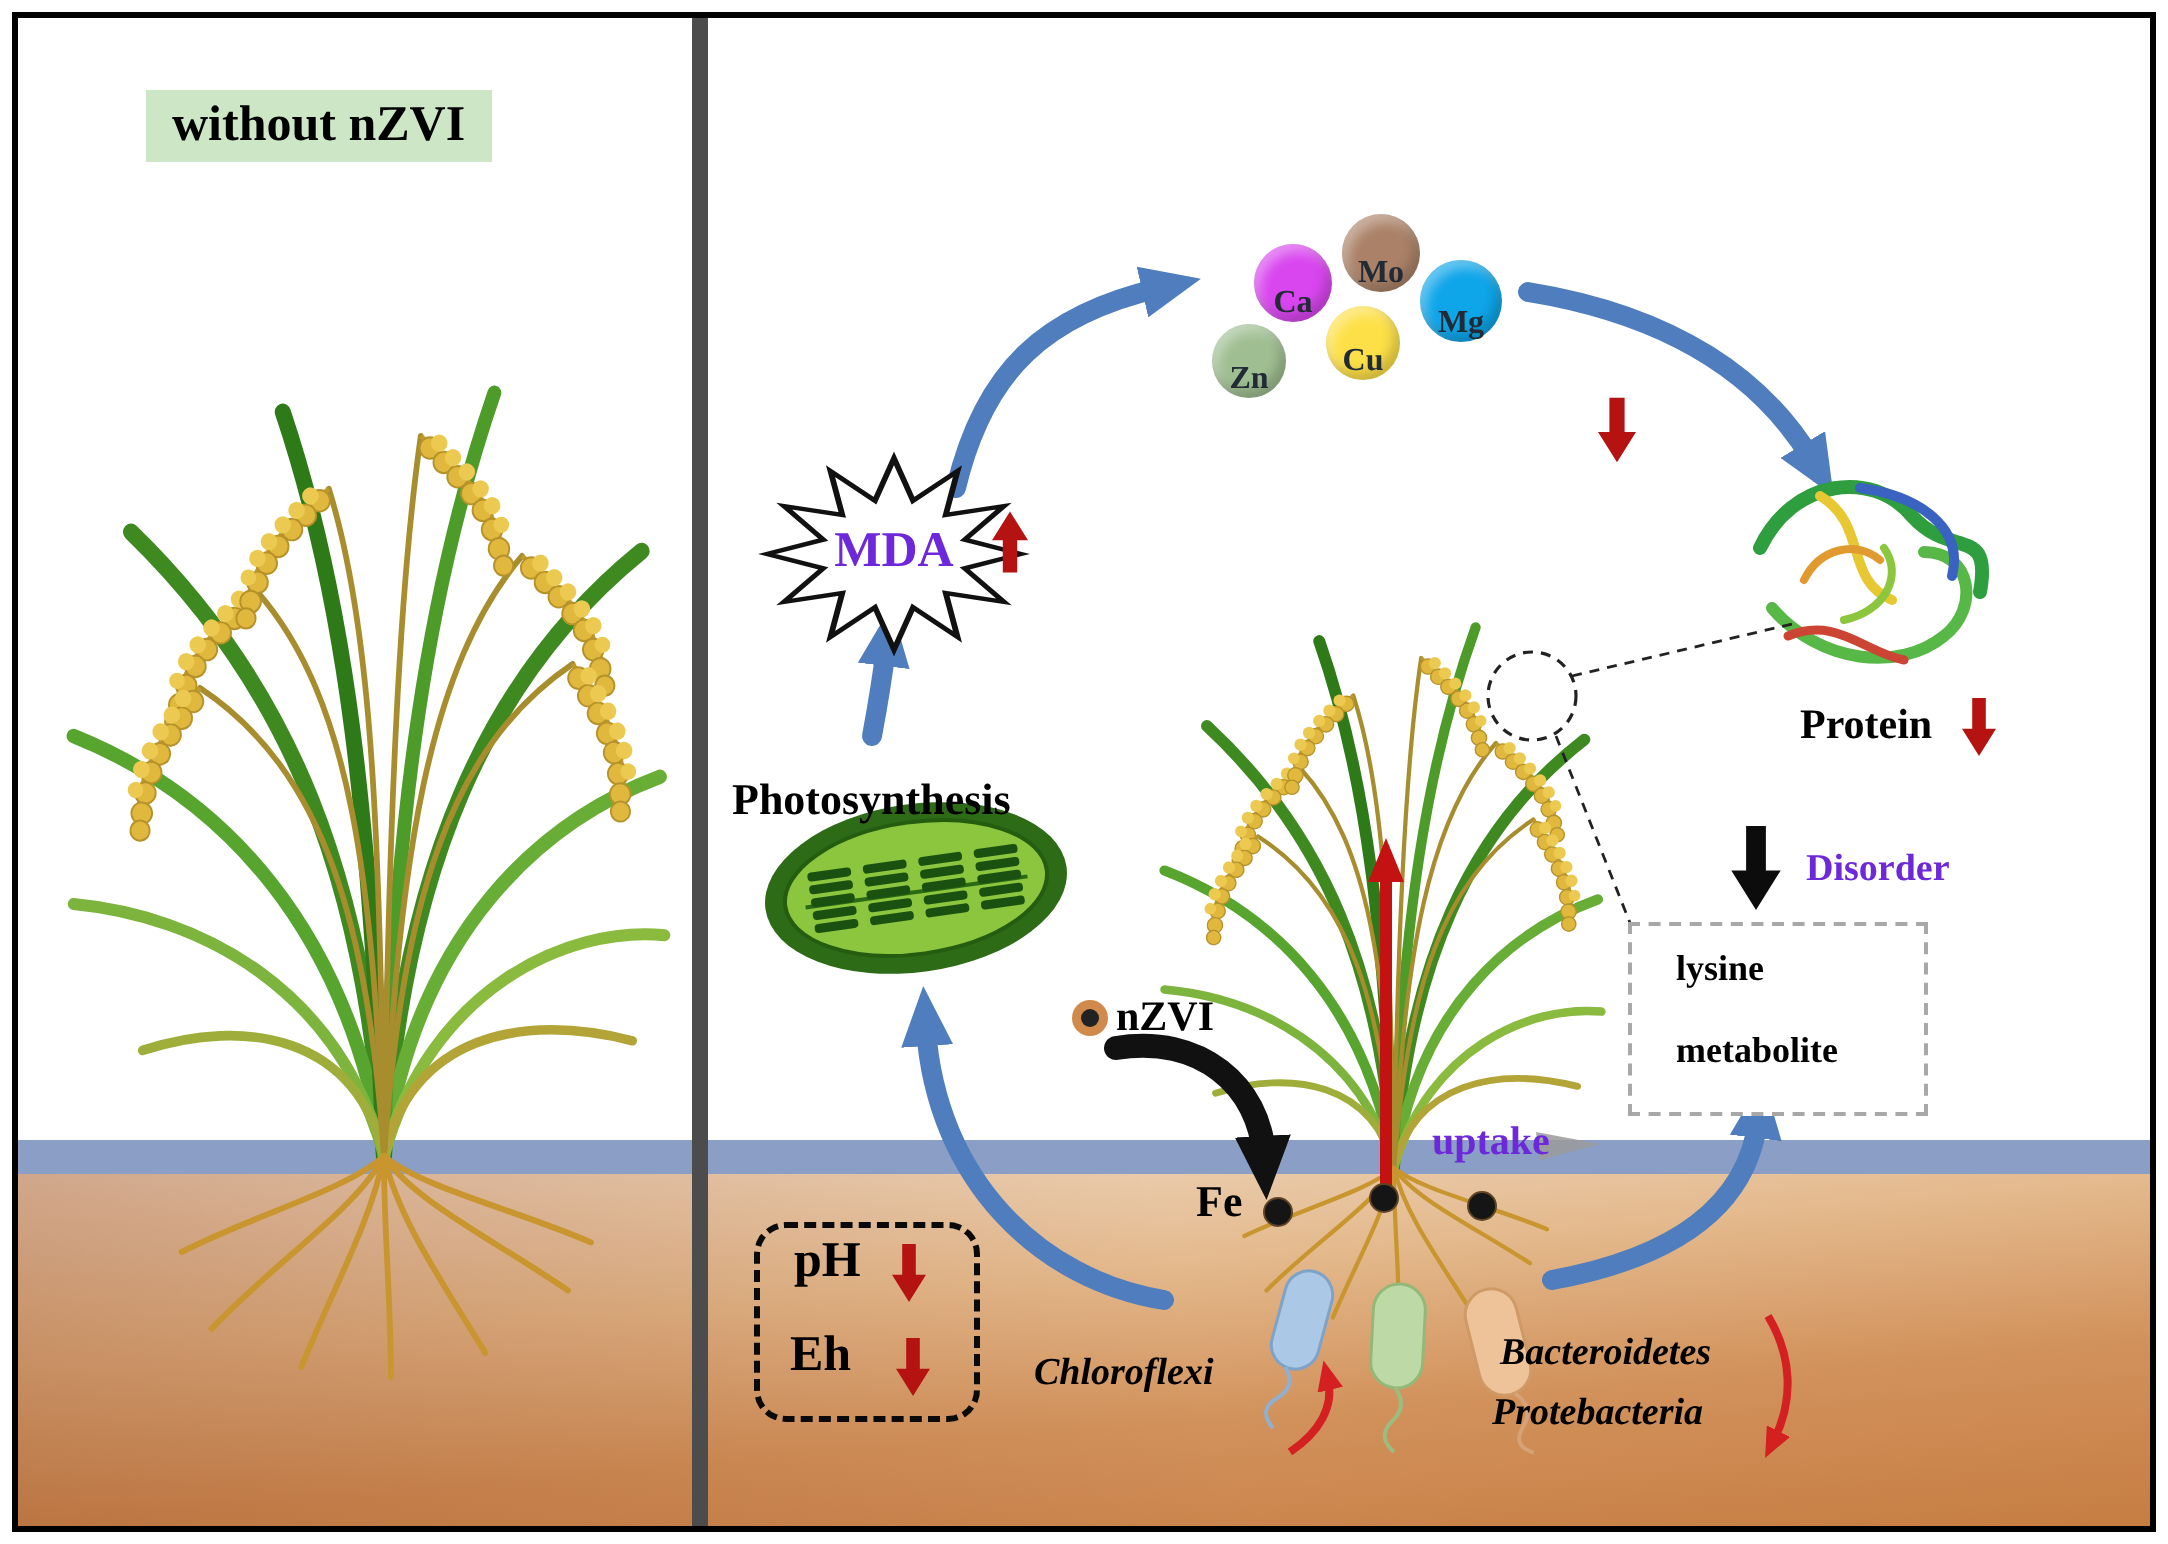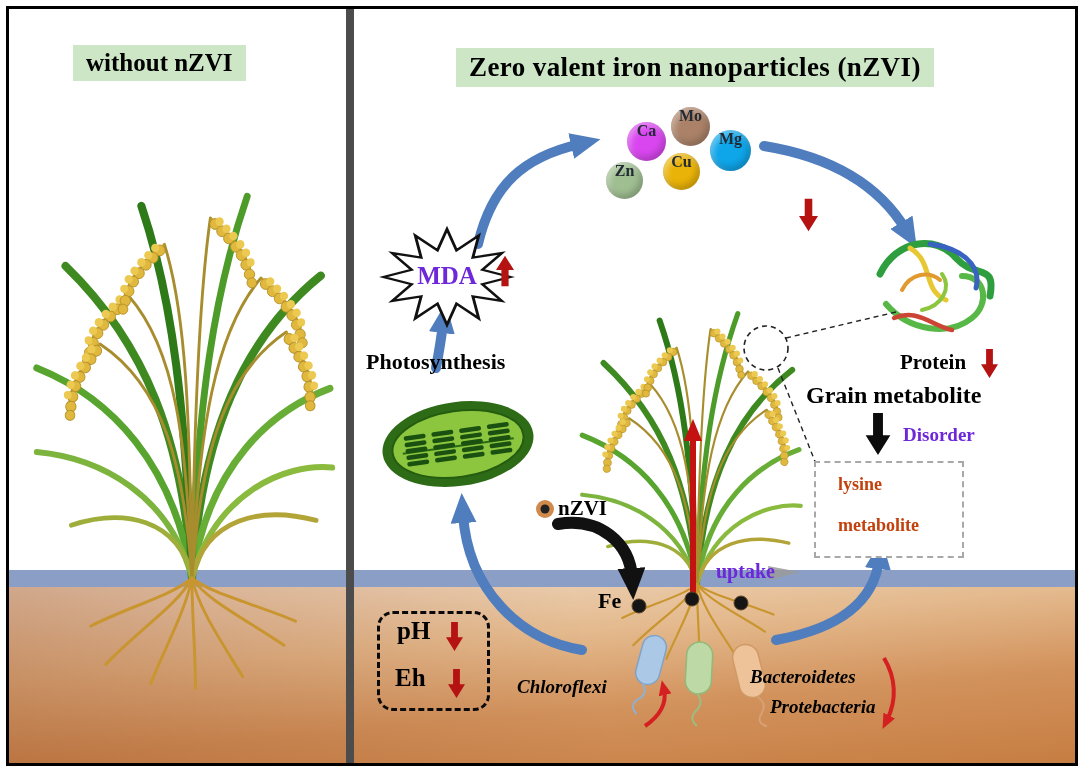--- a/index.html
+++ b/index.html
@@ -233,9 +233,6 @@
       <span>without nZVI</span>
     </div>
 
-    <div class="title-box" style="left:456px;top:48px;font-size:27px;letter-spacing:.4px;">
-      <span>Zero valent iron nanoparticles (nZVI)</span>
-    </div>
 
     <div class="el el-ca">
         <span>Ca</span>

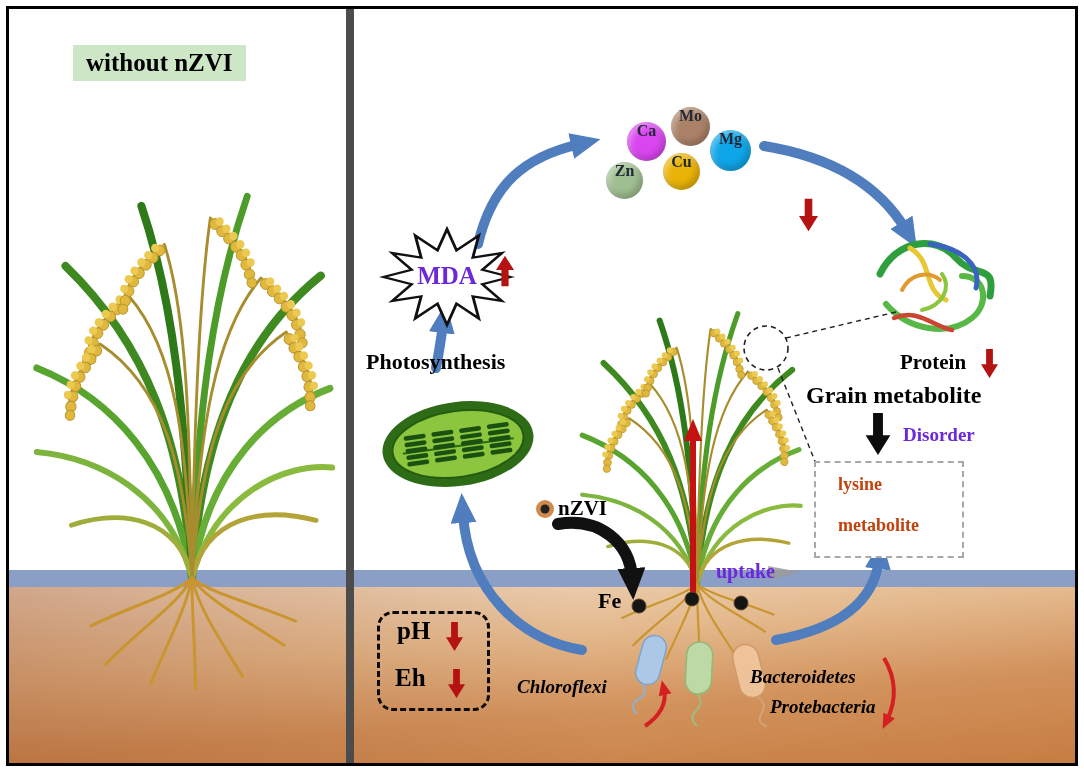--- a/index.html
+++ b/index.html
@@ -18,7 +18,7 @@
   .i{font-style:italic;}
   .red{color:#6d28d9;}
   .title-box{position:absolute;background:#cde6c6;padding:4px 13px;font-weight:bold;color:#000;}
-  .el{position:absolute;border-radius:50%;display:flex;align-items:flex-start;justify-content:center;
+  .el{position:absolute;border-radius:50%;display:flex;align-items:flex-end;justify-content:center;
       font-weight:bold;font-size:16px;color:#222b35;
       box-shadow:inset -3px -4px 6px rgba(0,0,0,.20), inset 3px 4px 6px rgba(255,255,255,.38);}
   .el-ca{left:627px;top:122px;width:39px;height:39px;background:#d946ef;}

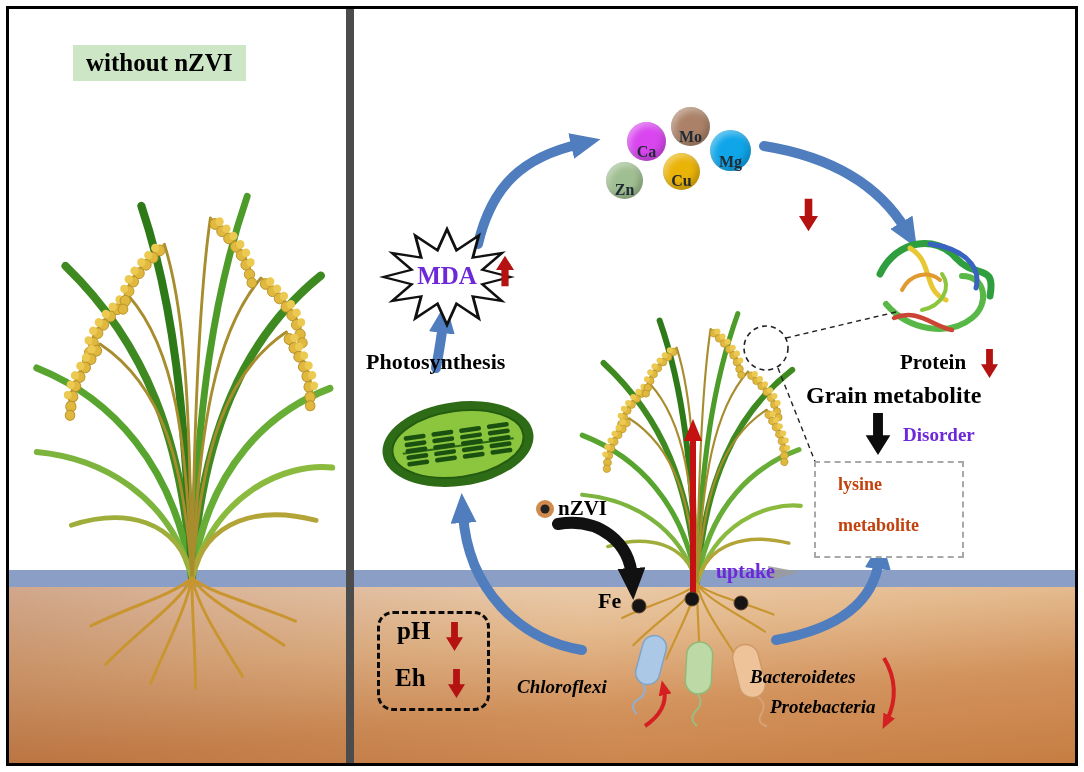--- a/index.html
+++ b/index.html
@@ -25,7 +25,7 @@
   .el-mo{left:671px;top:107px;width:39px;height:39px;background:#ab8268;}
   .el-mg{left:710px;top:130px;width:41px;height:41px;background:#0ea5e9;}
   .el-zn{left:606px;top:162px;width:37px;height:37px;background:#9fbe91;}
-  .el-cu{left:663px;top:153px;width:37px;height:37px;background:#eab308;}
+  .el-cu{left:663px;top:153px;width:37px;height:37px;background:#fde047;}
   .metab{position:absolute;left:814px;top:461px;width:146px;height:93px;background:#fff;border:2px dashed #a8a8a8;}
   .metab .mi{position:absolute;left:22px;font-size:18px;font-weight:600;color:#c2410c;}
   .phbox{position:absolute;left:377px;top:611px;width:113px;height:100px;border:3px dashed #0a0a0a;border-radius:16px;box-sizing:border-box;}

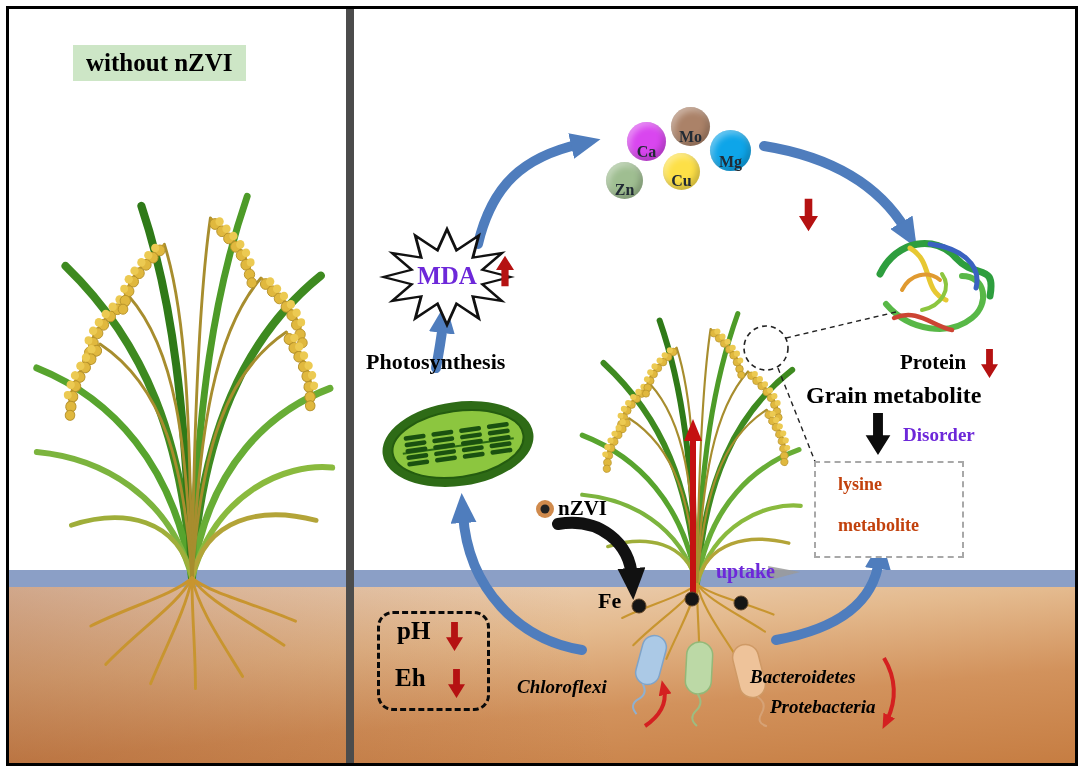--- a/index.html
+++ b/index.html
@@ -253,7 +253,7 @@
 
     <div class="t b red" style="left:410px;top:262px;width:74px;text-align:center;font-size:25px;">MDA</div>
 
-    <div class="t b" style="left:366px;top:350px;font-size:22px;">Photosynthesis</div>
+    <div class="t b" style="left:366px;top:388px;font-size:22px;">Photosynthesis</div>
 
     <div class="t b" style="left:558px;top:497px;font-size:21px;">nZVI</div>
 

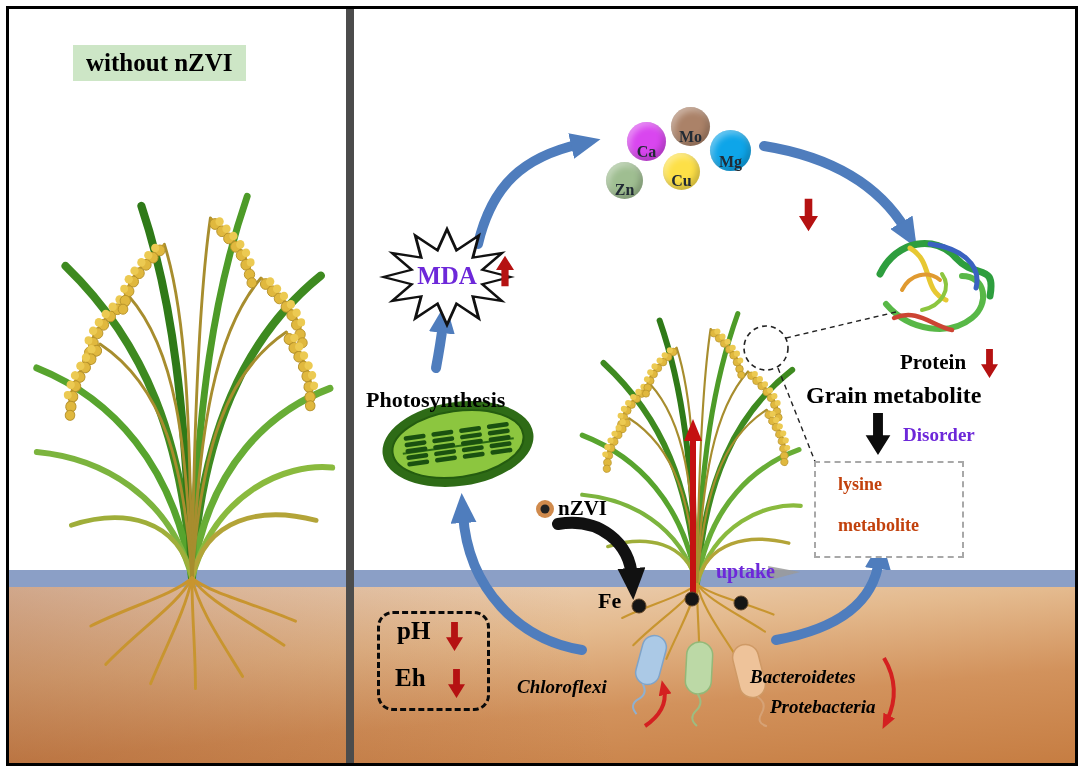--- a/index.html
+++ b/index.html
@@ -263,7 +263,6 @@
 
     <div class="t b" style="left:900px;top:351px;font-size:21px;">Protein</div>
 
-    <div class="t b" style="left:806px;top:382px;font-size:24px;">Grain metabolite</div>
 
     <div class="t b red" style="left:903px;top:424px;font-size:19px;">Disorder</div>
 

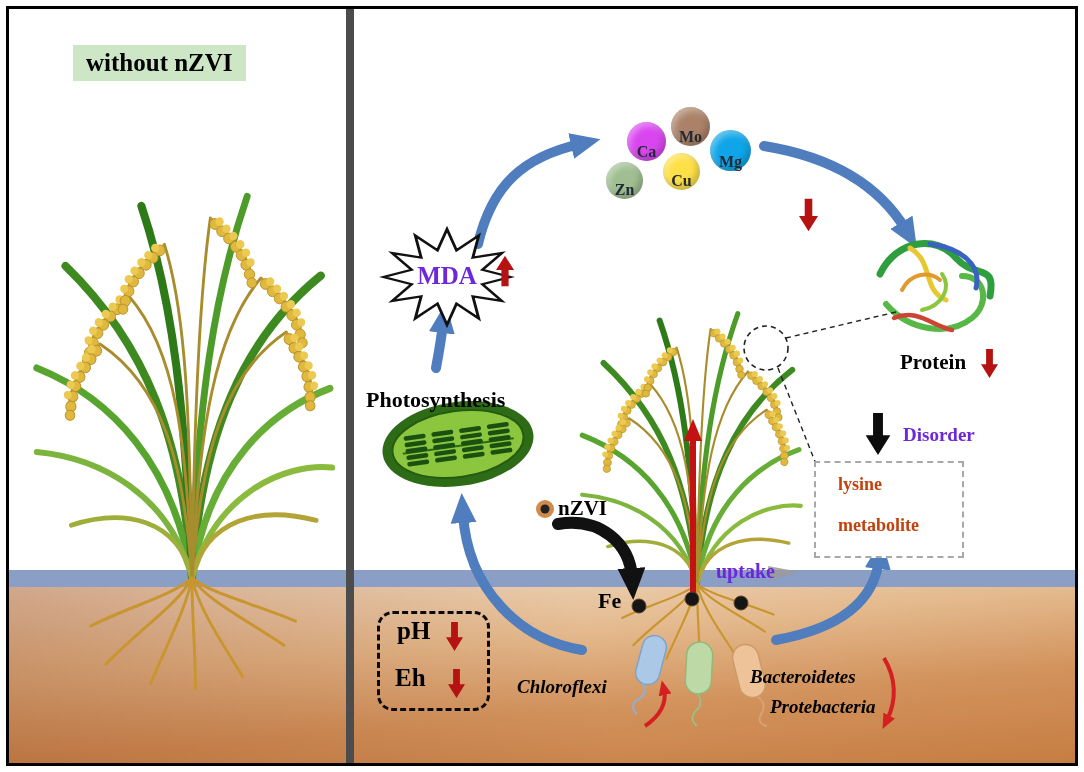--- a/index.html
+++ b/index.html
@@ -27,7 +27,7 @@
   .el-zn{left:606px;top:162px;width:37px;height:37px;background:#9fbe91;}
   .el-cu{left:663px;top:153px;width:37px;height:37px;background:#fde047;}
   .metab{position:absolute;left:814px;top:461px;width:146px;height:93px;background:#fff;border:2px dashed #a8a8a8;}
-  .metab .mi{position:absolute;left:22px;font-size:18px;font-weight:600;color:#c2410c;}
+  .metab .mi{position:absolute;left:22px;font-size:18px;font-weight:600;color:#000000;}
   .phbox{position:absolute;left:377px;top:611px;width:113px;height:100px;border:3px dashed #0a0a0a;border-radius:16px;box-sizing:border-box;}
 </style>
 </head>

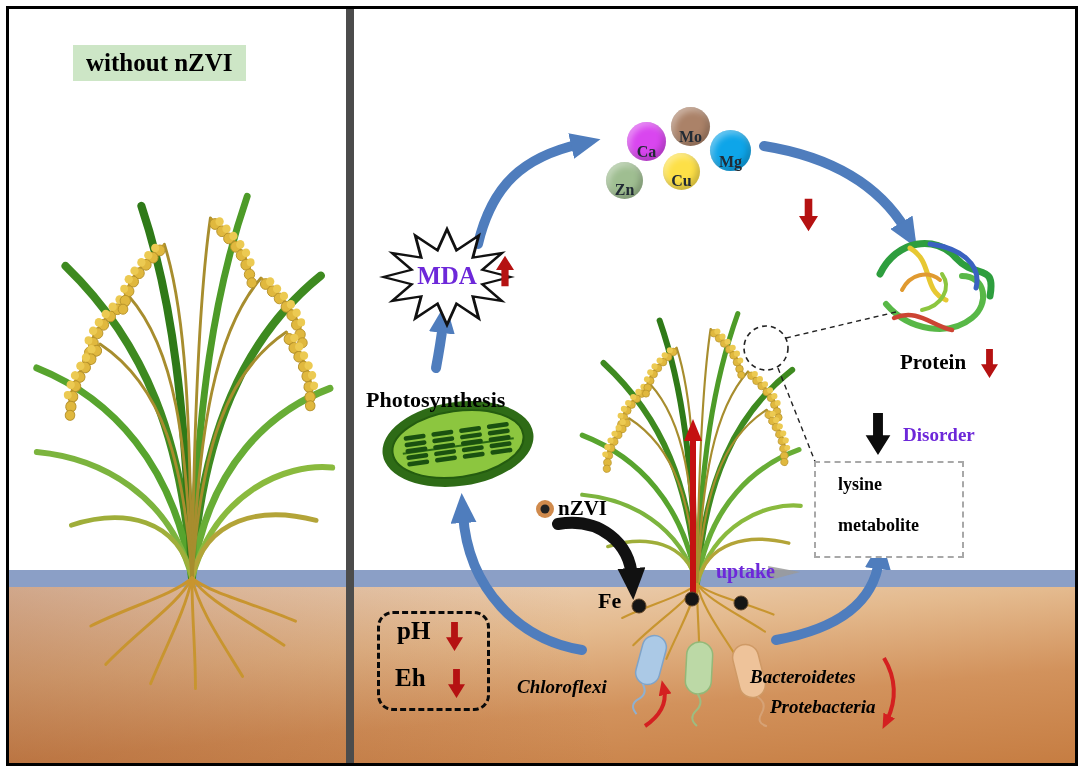--- a/index.html
+++ b/index.html
@@ -277,7 +277,7 @@
 
     <div class="t b i" style="left:517px;top:676px;font-size:19px;">Chloroflexi</div>
     <div class="t b i" style="left:750px;top:666px;font-size:19px;">Bacteroidetes</div>
-    <div class="t b i" style="left:746px;top:696px;font-size:19px;margin-left:24px;">Protebacteria</div>
+    <div class="t b i" style="left:746px;top:696px;font-size:19px;">Protebacteria</div>
 
   </div>
 </div>

